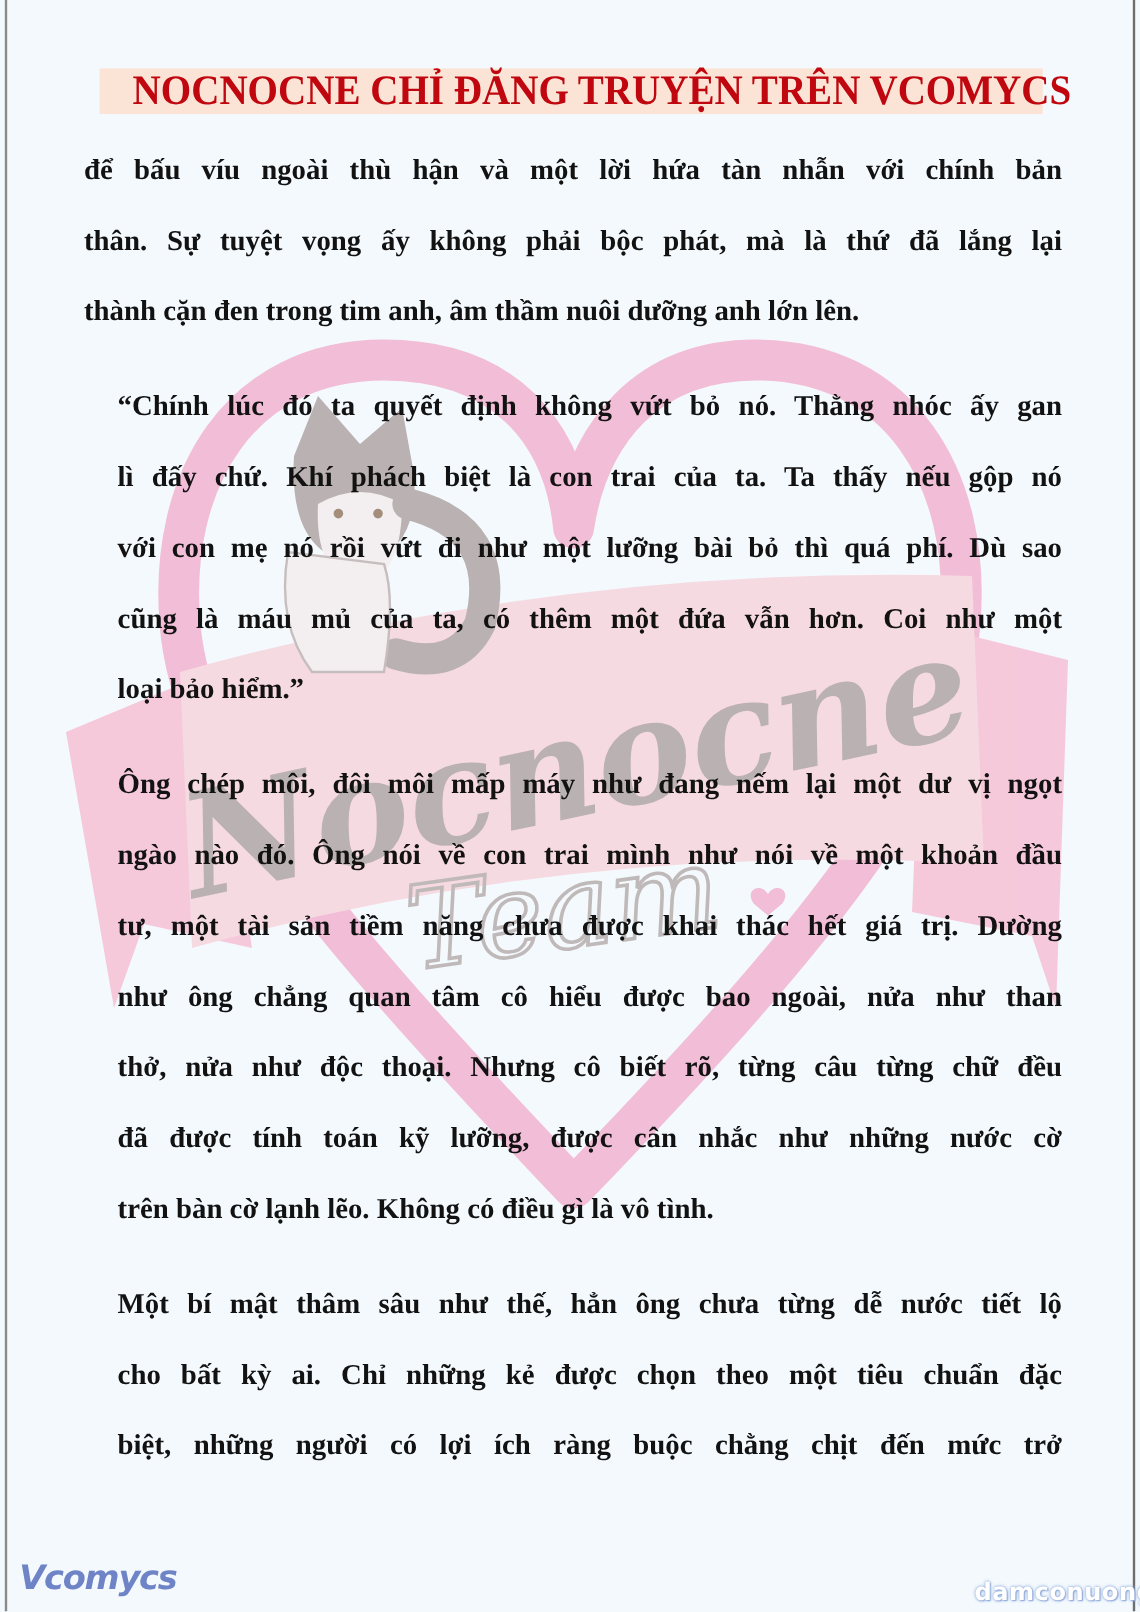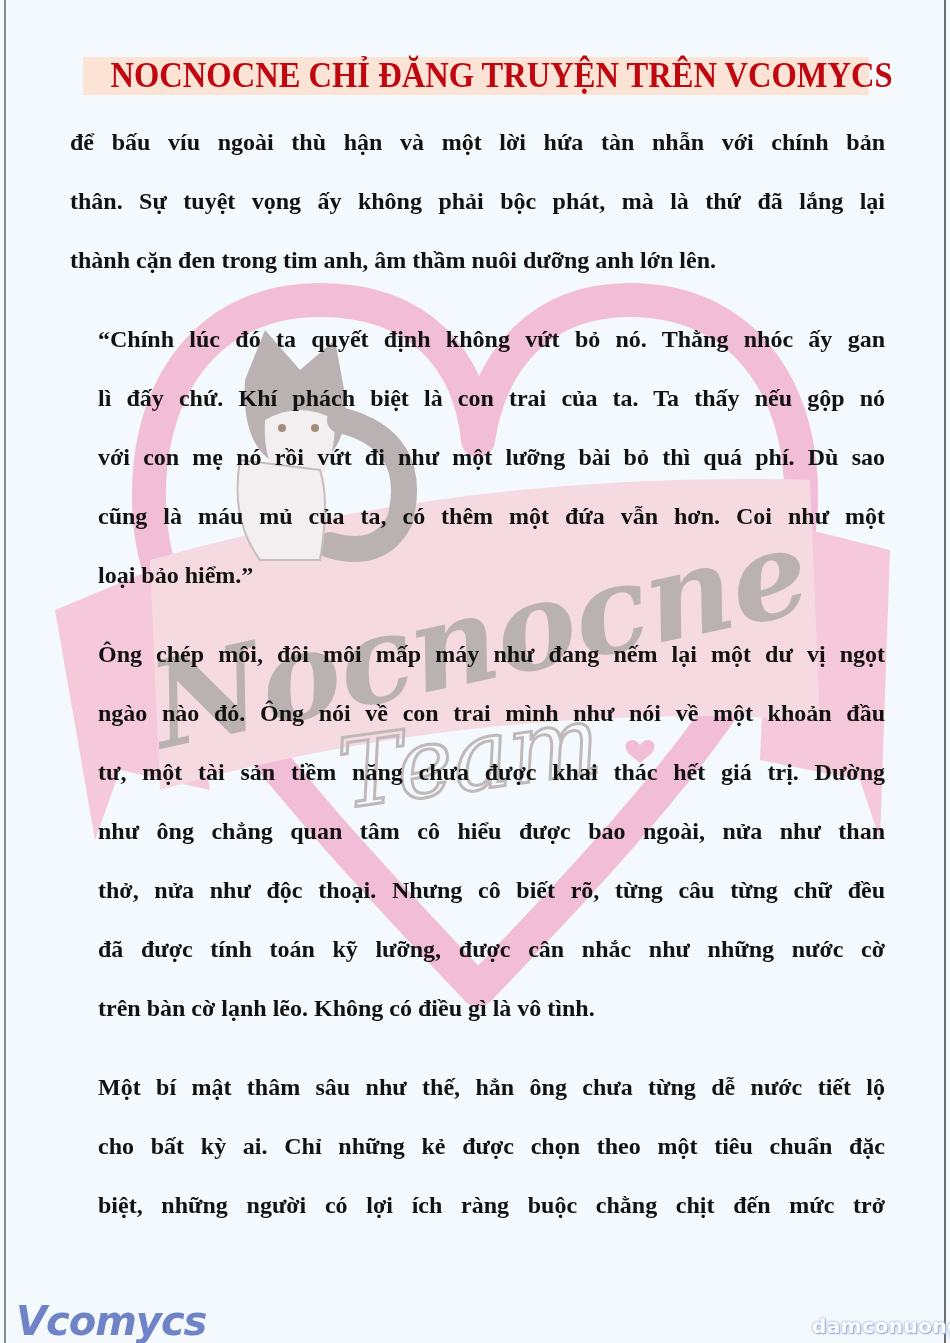--- a/index.html
+++ b/index.html
@@ -43,7 +43,7 @@
     .logo-vcomycs {
       position: absolute; left: 16px; top: 1298px; color: #6f84c6;
       font-family: "DejaVu Sans", sans-serif; font-style: italic; font-weight: bold;
-      font-size: 40px; letter-spacing: -1px; z-index: 2;
+      font-size: 28px; letter-spacing: -1px; z-index: 2;
     }
     .logo-damconuong {
       position: absolute; left: 812px; top: 1314px; color: #ffffff;

